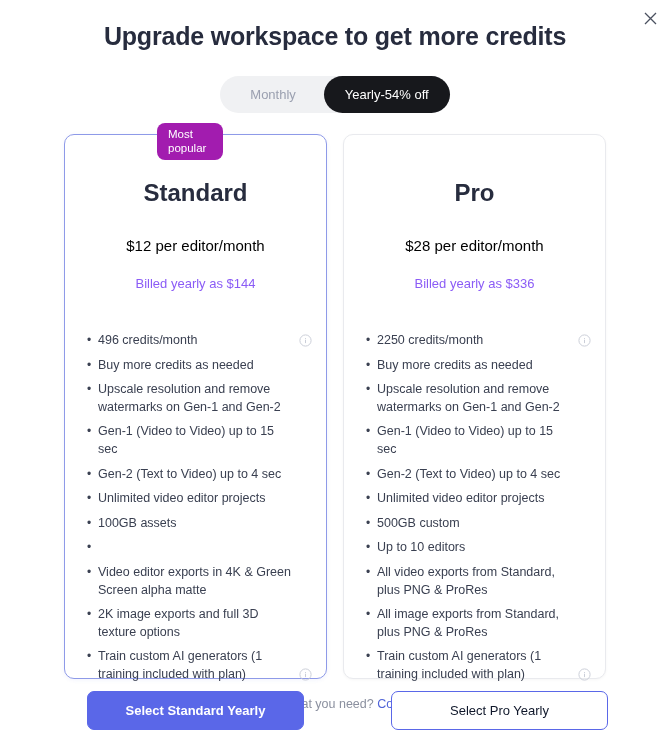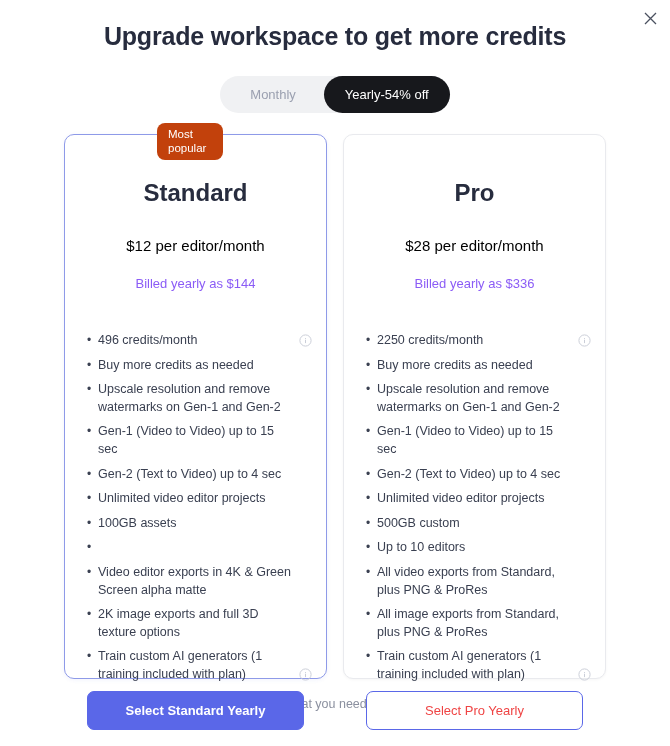--- a/index.html
+++ b/index.html
@@ -112,7 +112,7 @@
     position: absolute;
     top: -12px;
     left: 92px;
-    background: #c2410c;
+    background: #a21caf;
     color: #ffffff;
     font-size: 11.5px;
     line-height: 14px;

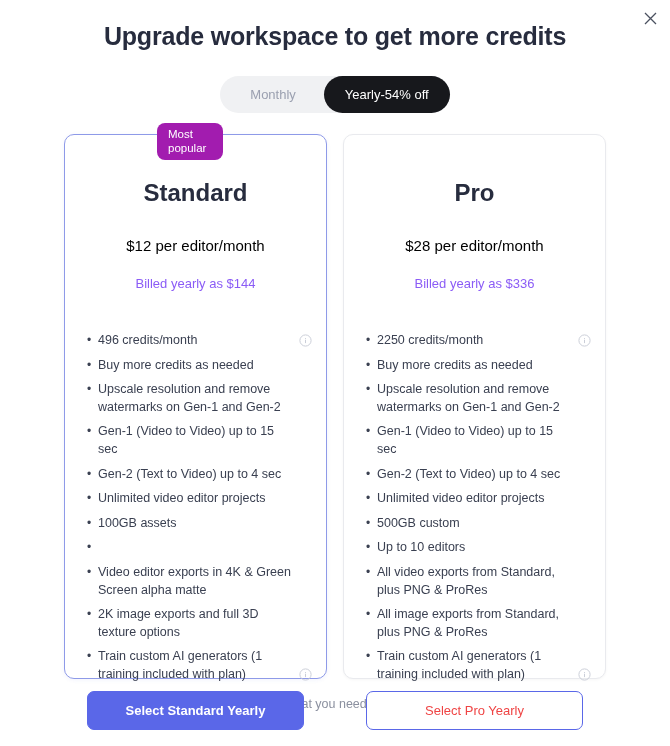--- a/index.html
+++ b/index.html
@@ -209,8 +209,9 @@
   }
   .cta.outline {
     background: #ffffff;
-    color: #ef4444;
+    color: #0f172a;
     border: 1px solid #5a67e8;
+    margin-left: 25px;
   }
 
   

